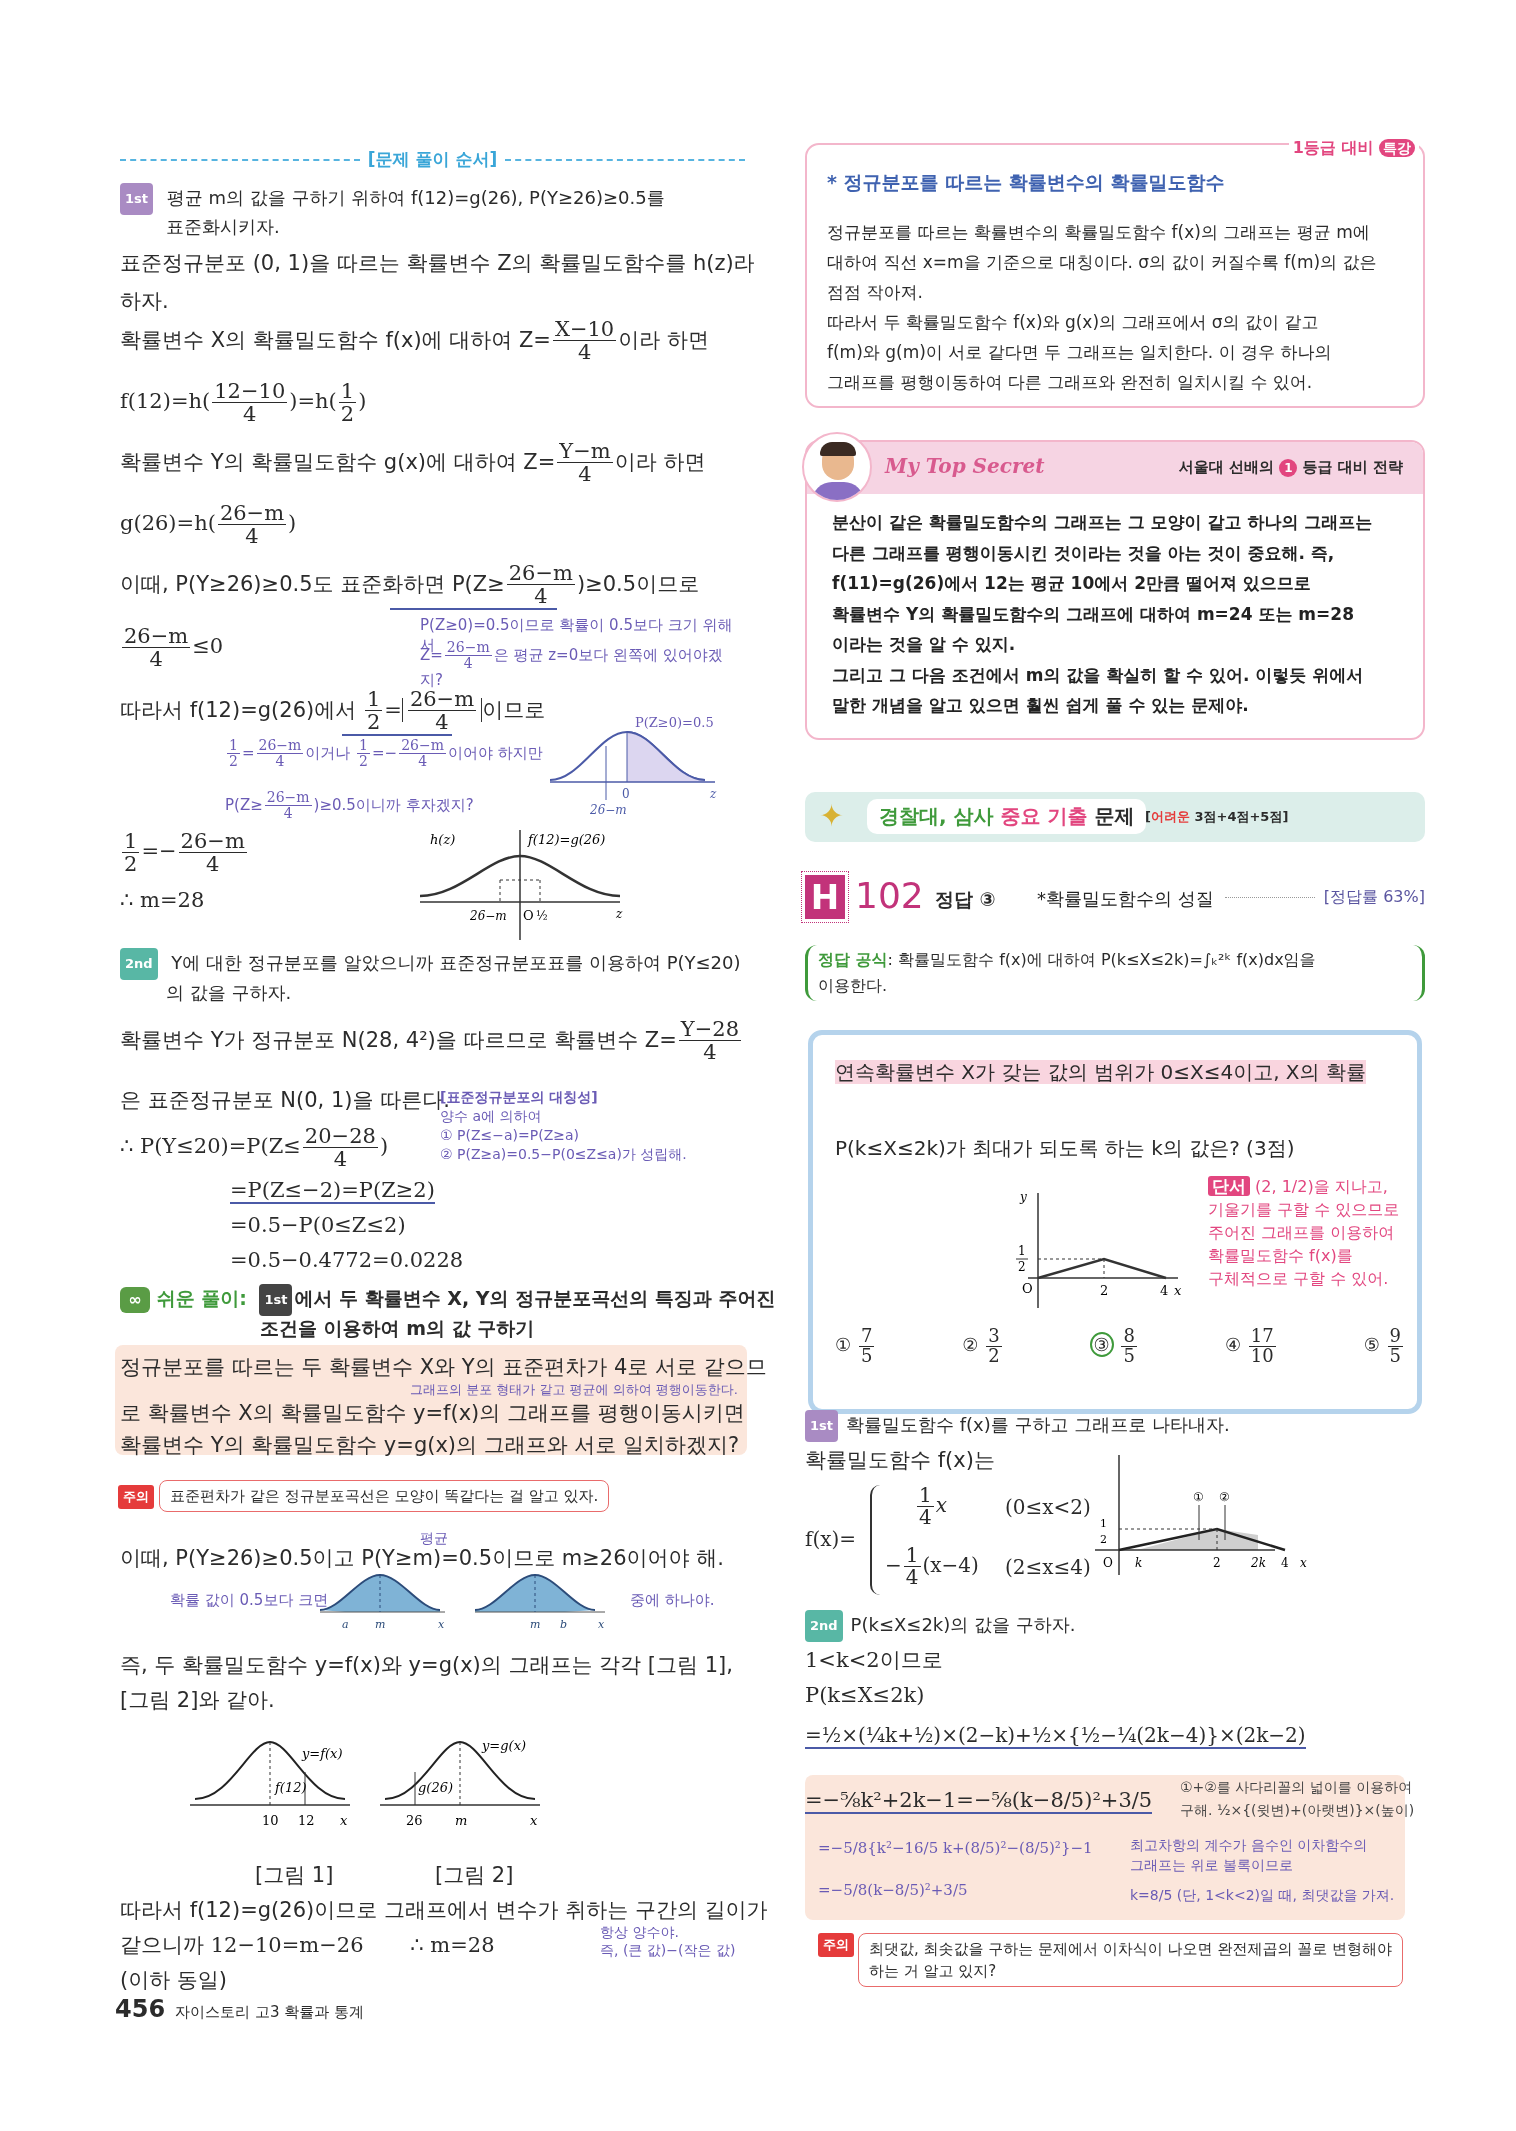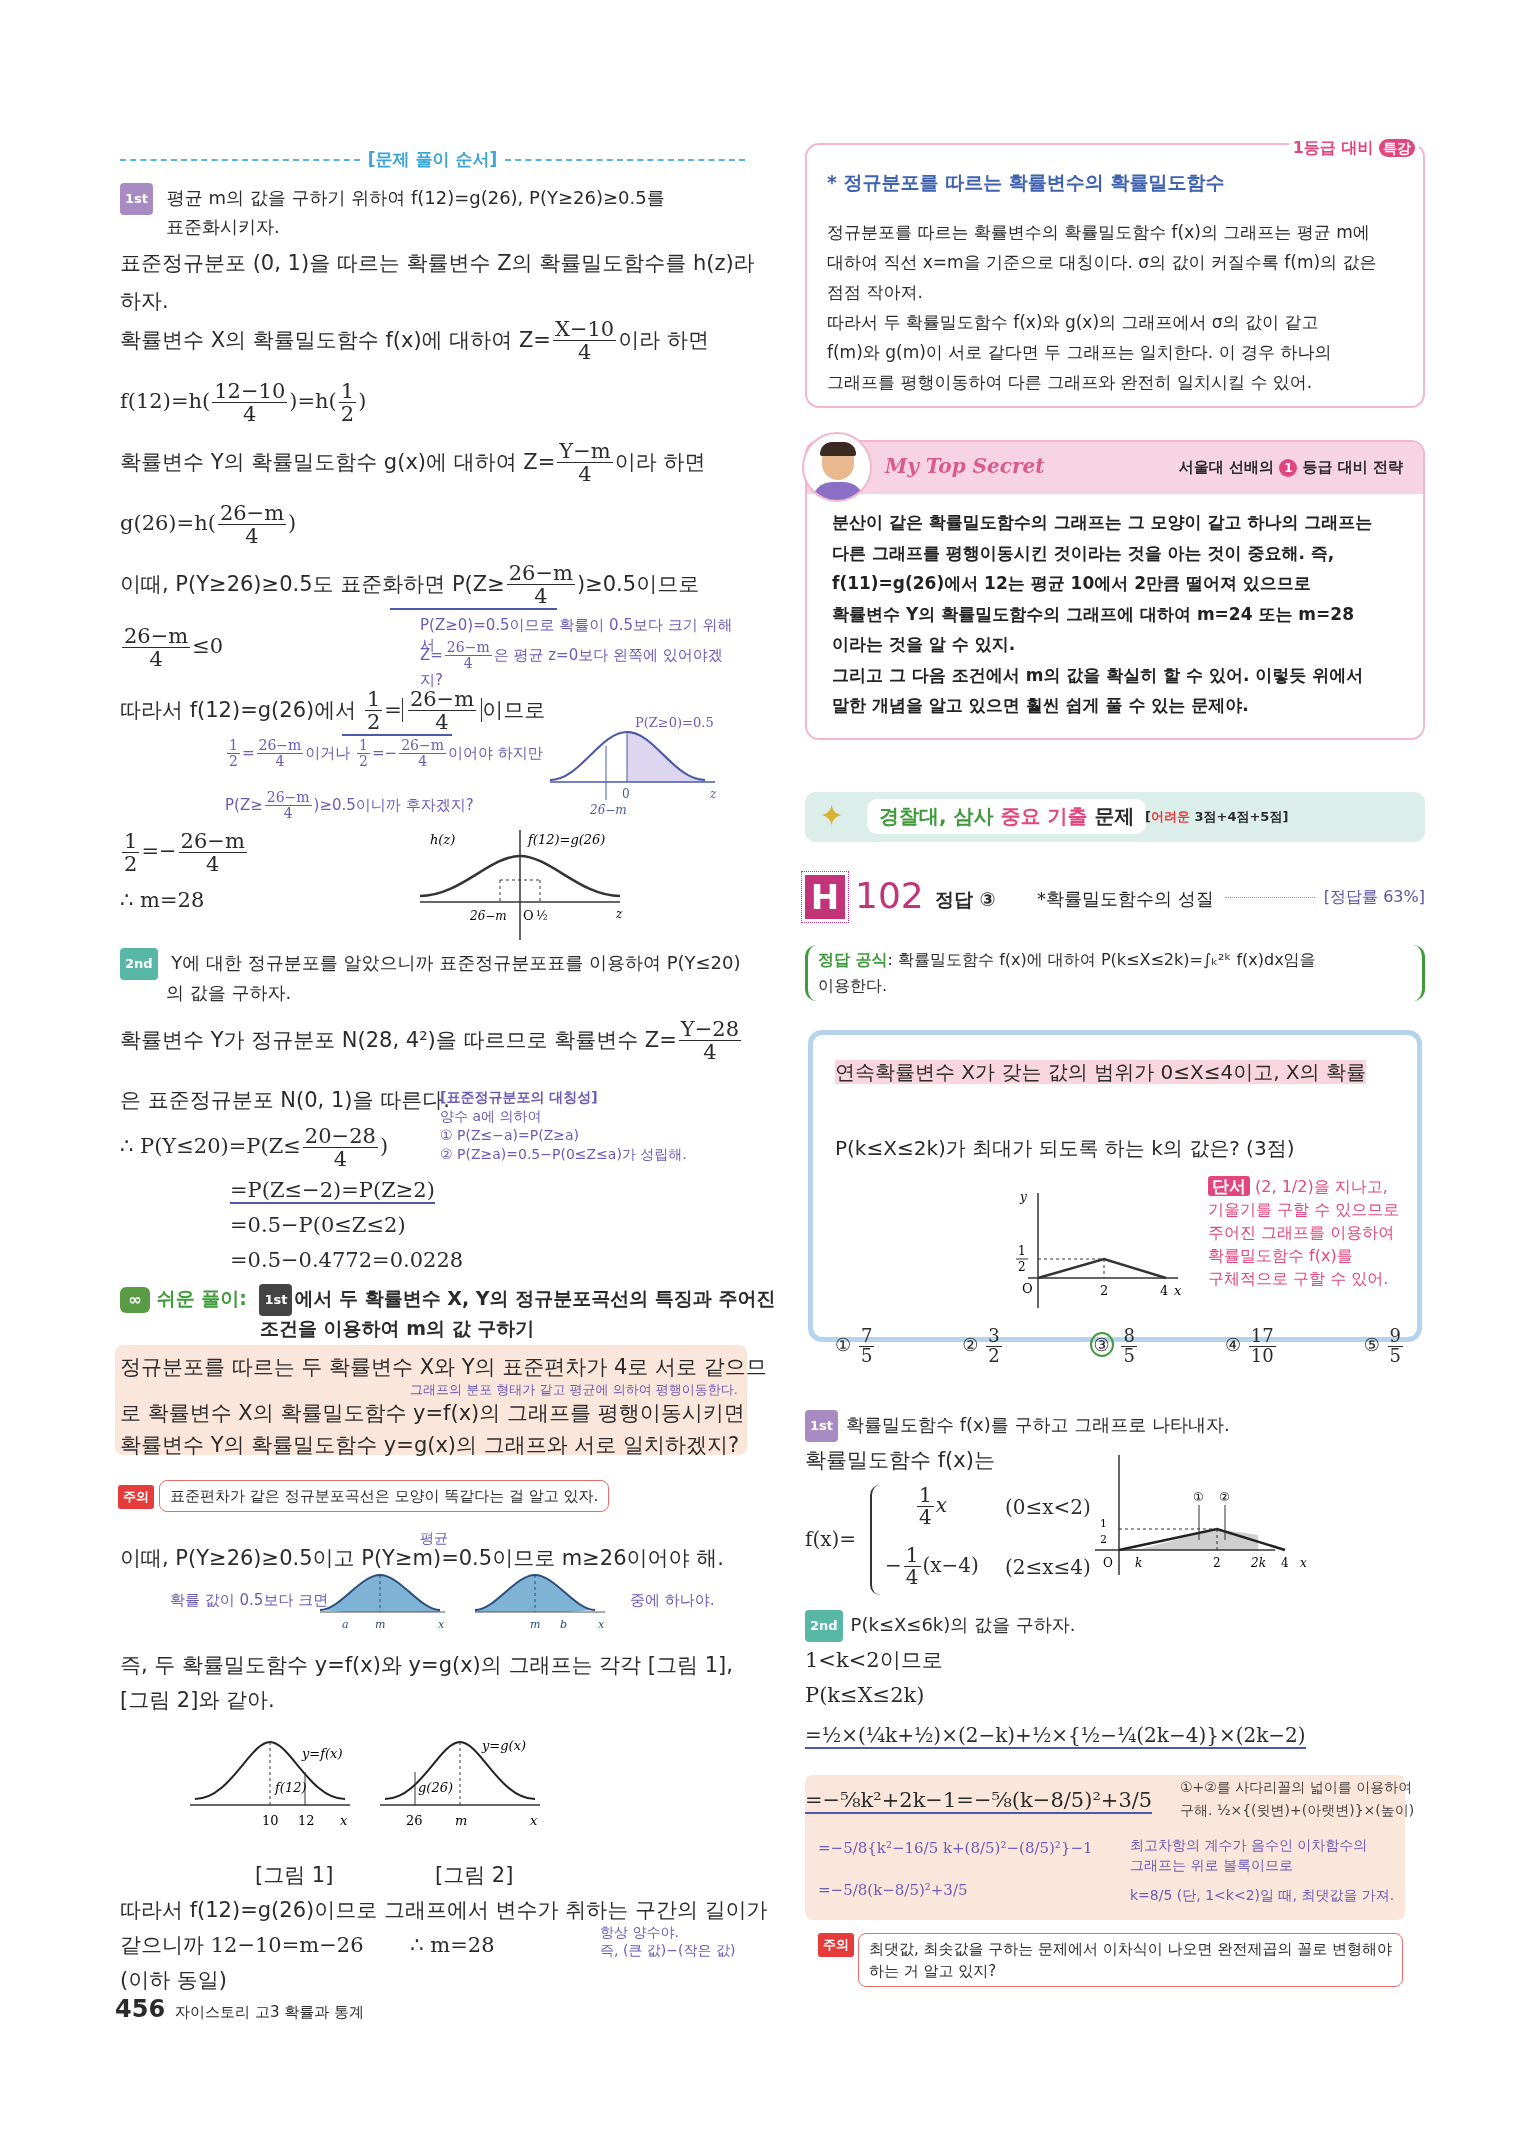--- a/index.html
+++ b/index.html
@@ -354,7 +354,7 @@
   <div>이용한다.</div>
 </div>
 
-<div class="abs" style="top:1030px; left:808px; width:614px; height:312px; border:5px solid #b5d3ec; border-radius:14px; background:#fff;">
+<div class="abs" style="top:1030px; left:808px; width:614px; height:384px; border:5px solid #b5d3ec; border-radius:14px; background:#fff;">
   <div class="abs line" style="top:22px; left:22px; font-size:20px;"><span style="background:#f9d5df;">연속확률변수 X가 갖는 값의 범위가 0≤X≤4이고, X의 확률</span></div>
   <div class="abs line" style="top:98px; left:22px; font-size:20px;">P(k≤X≤2k)가 최대가 되도록 하는 k의 값은? (3점)</div>
 

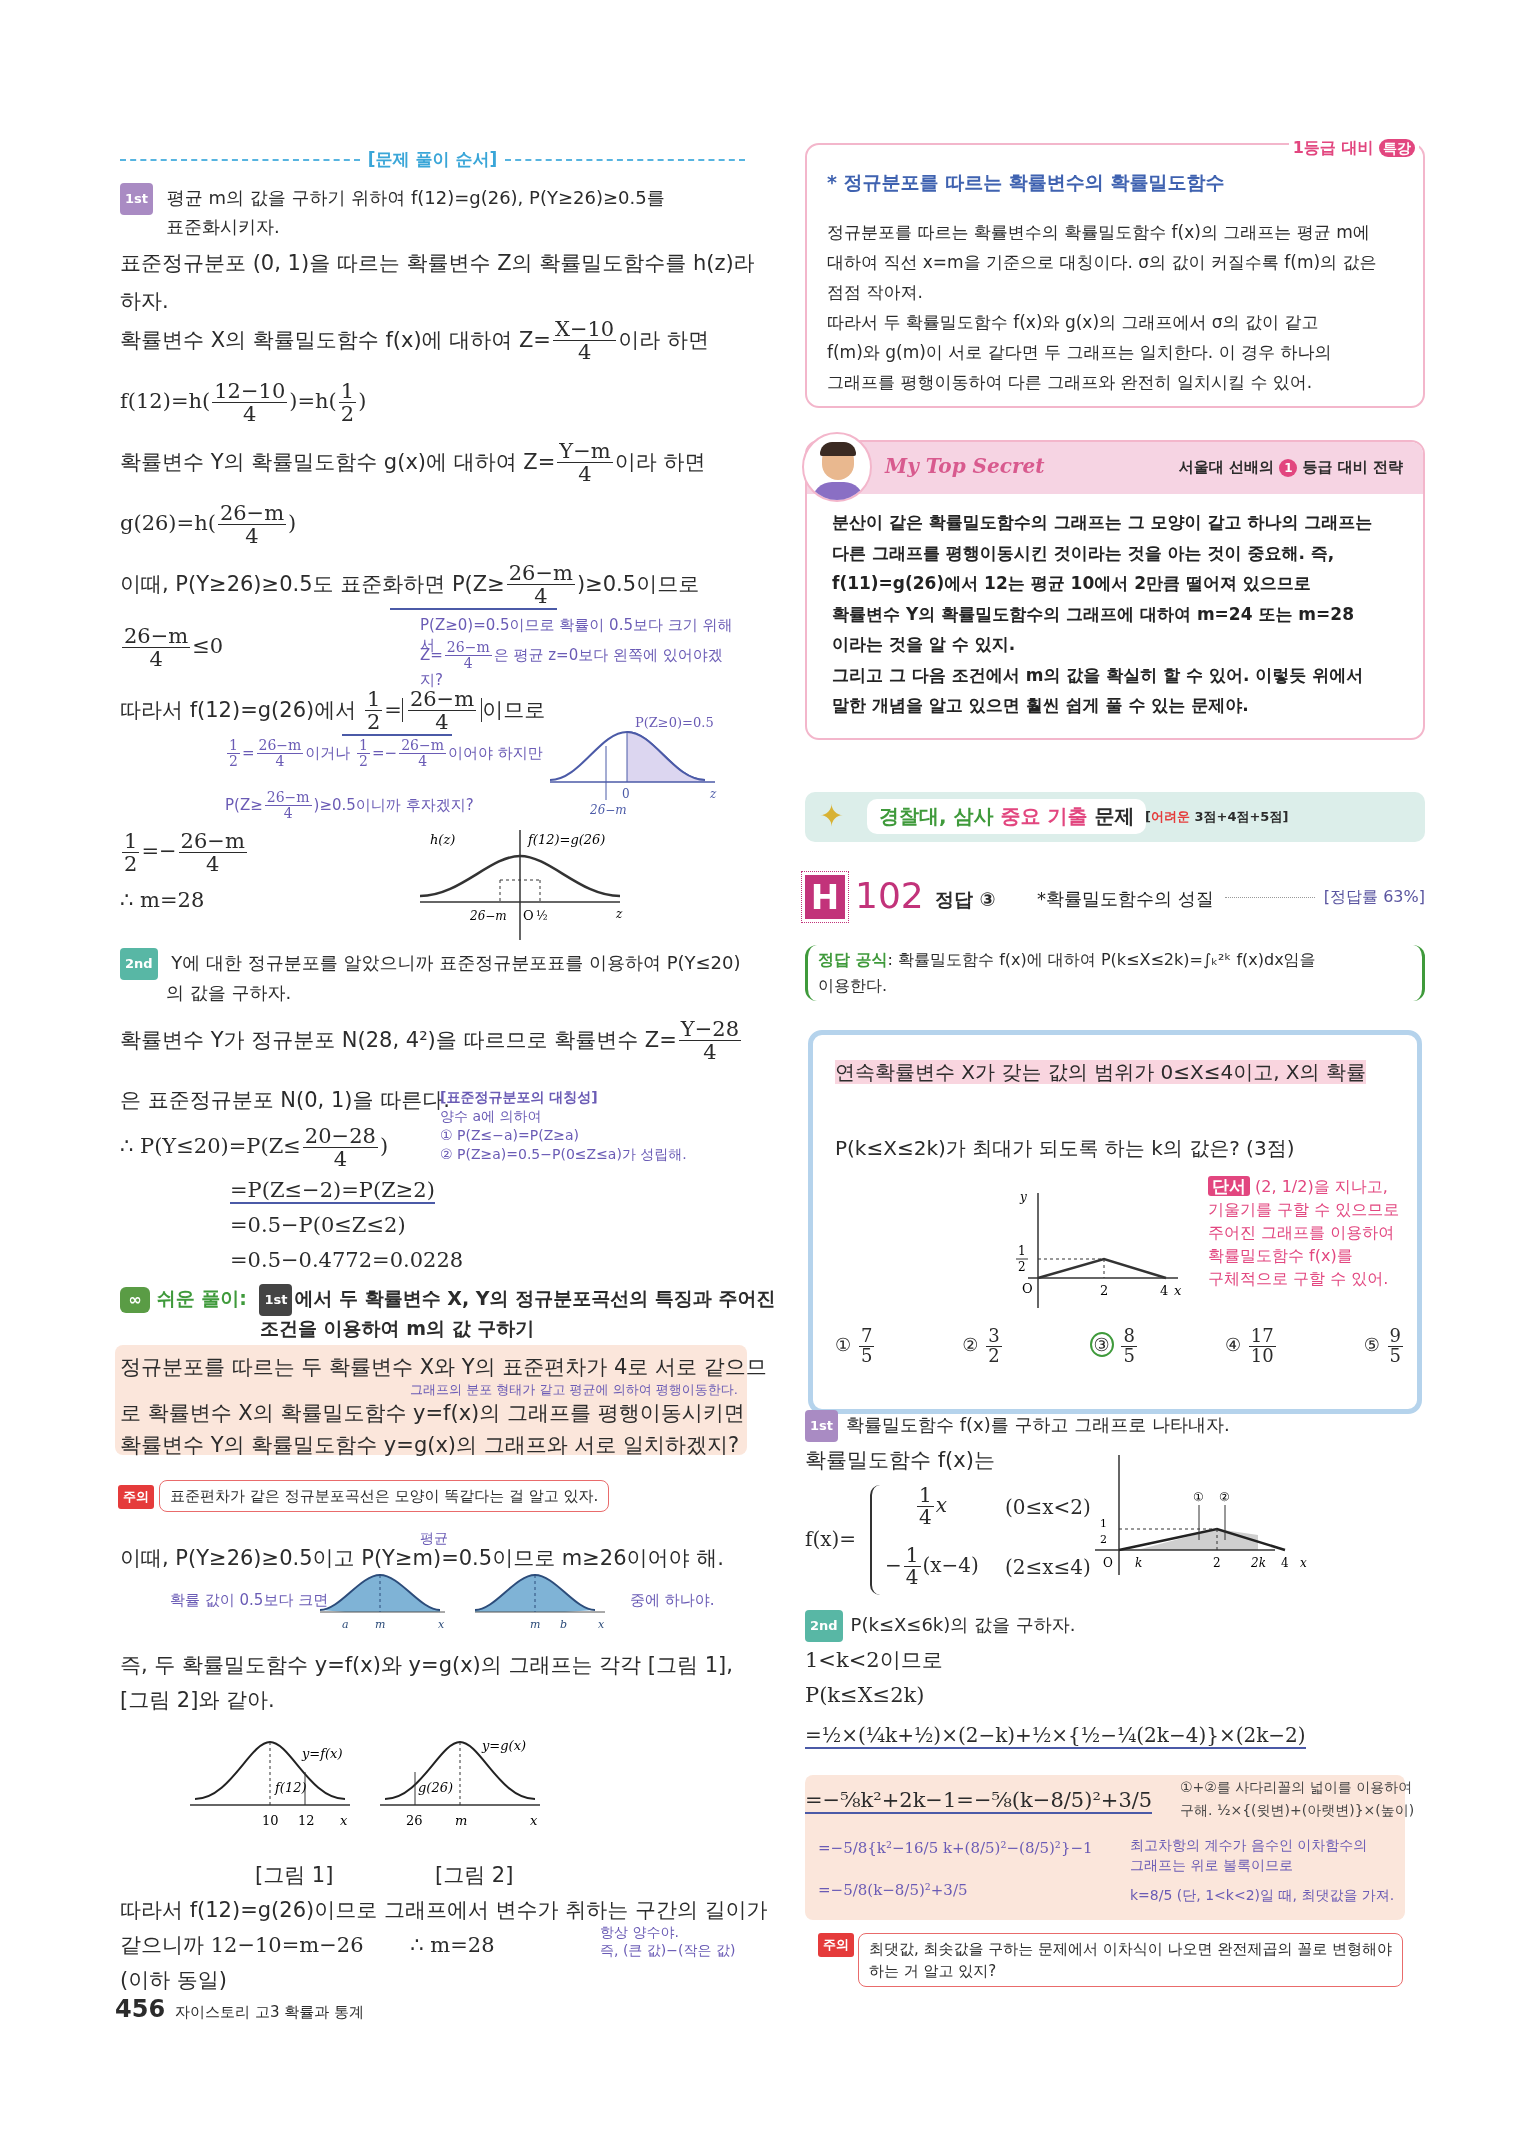--- a/index.html
+++ b/index.html
@@ -450,7 +450,7 @@
 </svg>
 
 <div class="abs line" style="top:1610px; left:805px; font-size:18px;">
-  <span class="tag tag-2nd">2nd</span><span>P(k≤X≤6k)의 값을 구하자.</span>
+  <span class="tag tag-2nd">2nd</span><span>P(k≤X≤2k)의 값을 구하자.</span>
 </div>
 <div class="abs line serif" style="top:1645px; left:805px;">1&lt;k&lt;2이므로</div>
 <div class="abs line serif" style="top:1680px; left:805px;">P(k≤X≤2k)</div>

